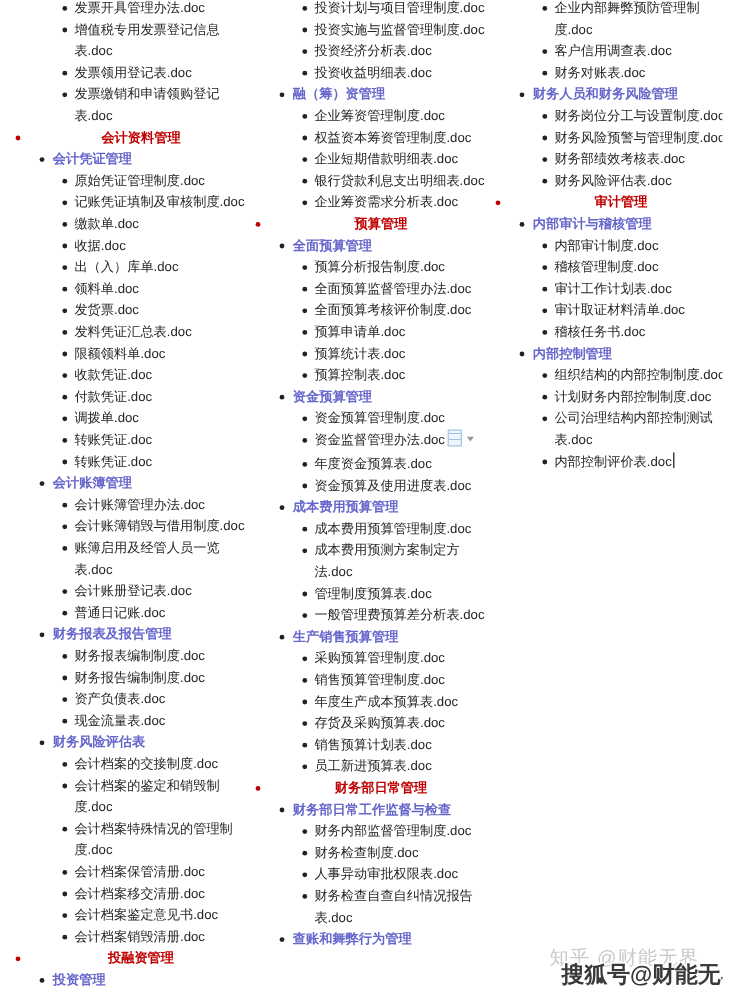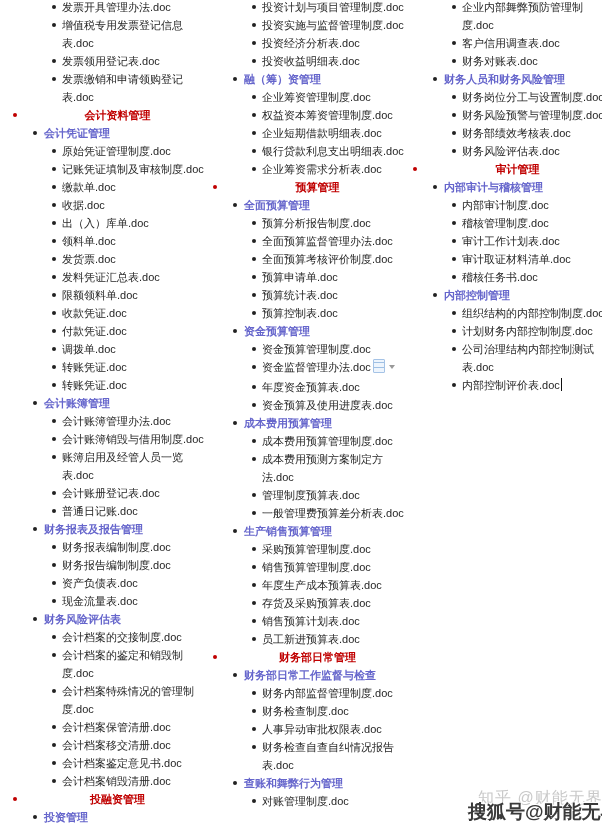--- a/index.html
+++ b/index.html
@@ -128,7 +128,6 @@
       <div class="item lvl3"><span class="bullet"></span><span class="txt">人事异动审批权限表.doc</span></div>
       <div class="item lvl3"><span class="bullet"></span><span class="txt">财务检查自查自纠情况报告表.doc</span></div>
       <div class="item lvl2"><span class="bullet"></span><span class="txt">查账和舞弊行为管理</span></div>
-      <div class="item lvl3"><span class="bullet"></span><span class="txt">对账管理制度.doc</span></div>
     </div>
   <div class="col col-3">
       <div class="item lvl3"><span class="bullet"></span><span class="txt">企业内部舞弊预防管理制度.doc</span></div>

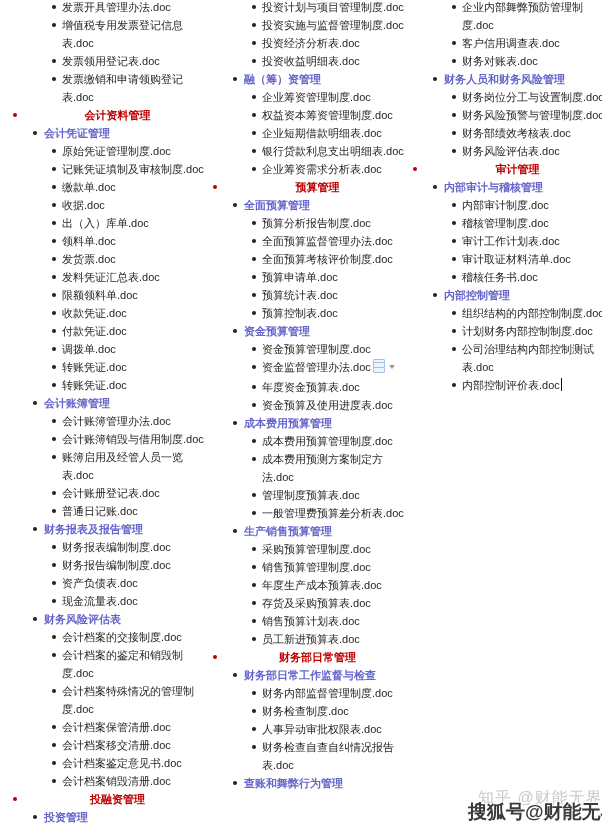--- a/index.html
+++ b/index.html
@@ -30,7 +30,7 @@
   .caret-bar{display:inline-block;width:1.5px;height:13px;background:#111;vertical-align:-2px;margin-left:1px;}
   .wm-faint{
     position:absolute;left:458px;top:788px;font-size:16px;letter-spacing:1px;
-    color:var(--wf,#c9c9c9);white-space:nowrap;margin-left:20px;
+    color:var(--wf,#c9c9c9);white-space:nowrap;
   }
   .wm-bold{
     position:absolute;left:468px;top:799px;font-size:19px;font-weight:bold;white-space:nowrap;

